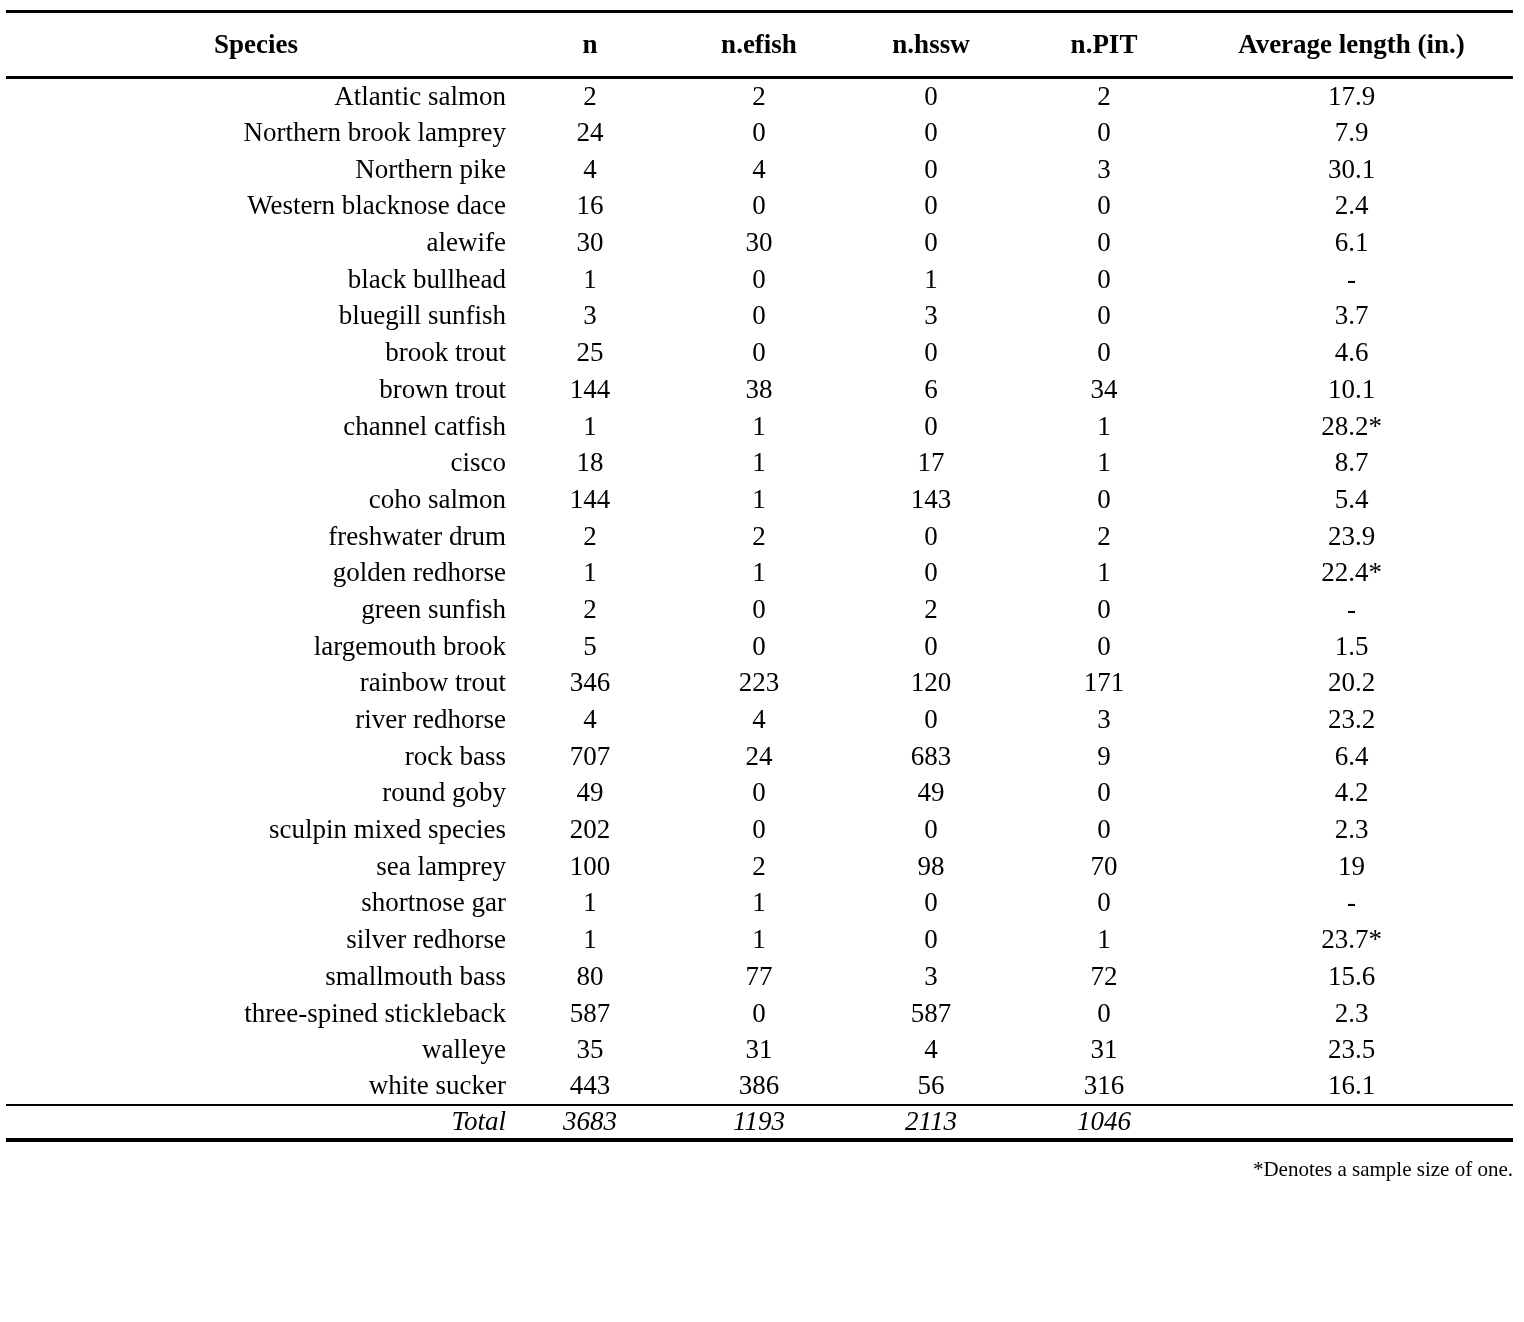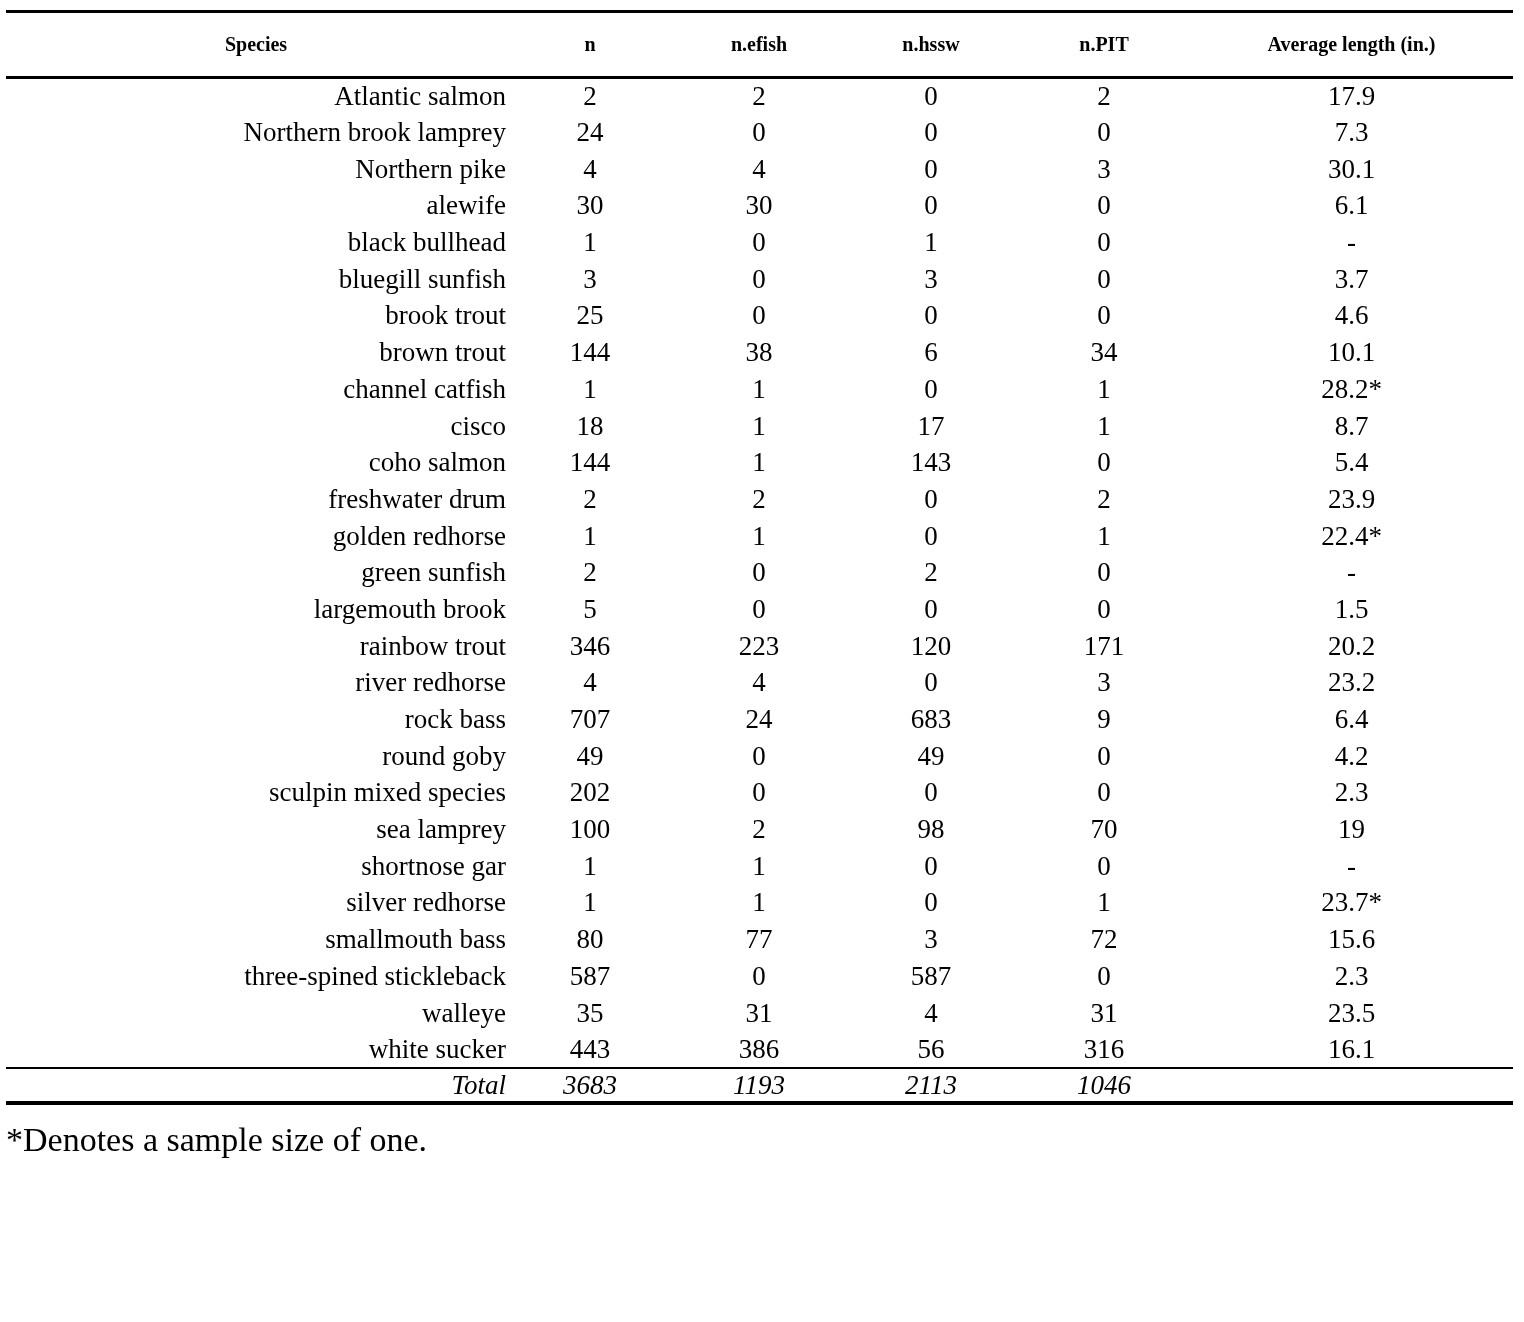--- a/index.html
+++ b/index.html
@@ -35,7 +35,7 @@
 
   thead tr { height: 66px; }
   thead th {
-    font-size: 20px;
+    font-size: 27px;
     font-weight: bold;
     text-align: center;
     vertical-align: middle;

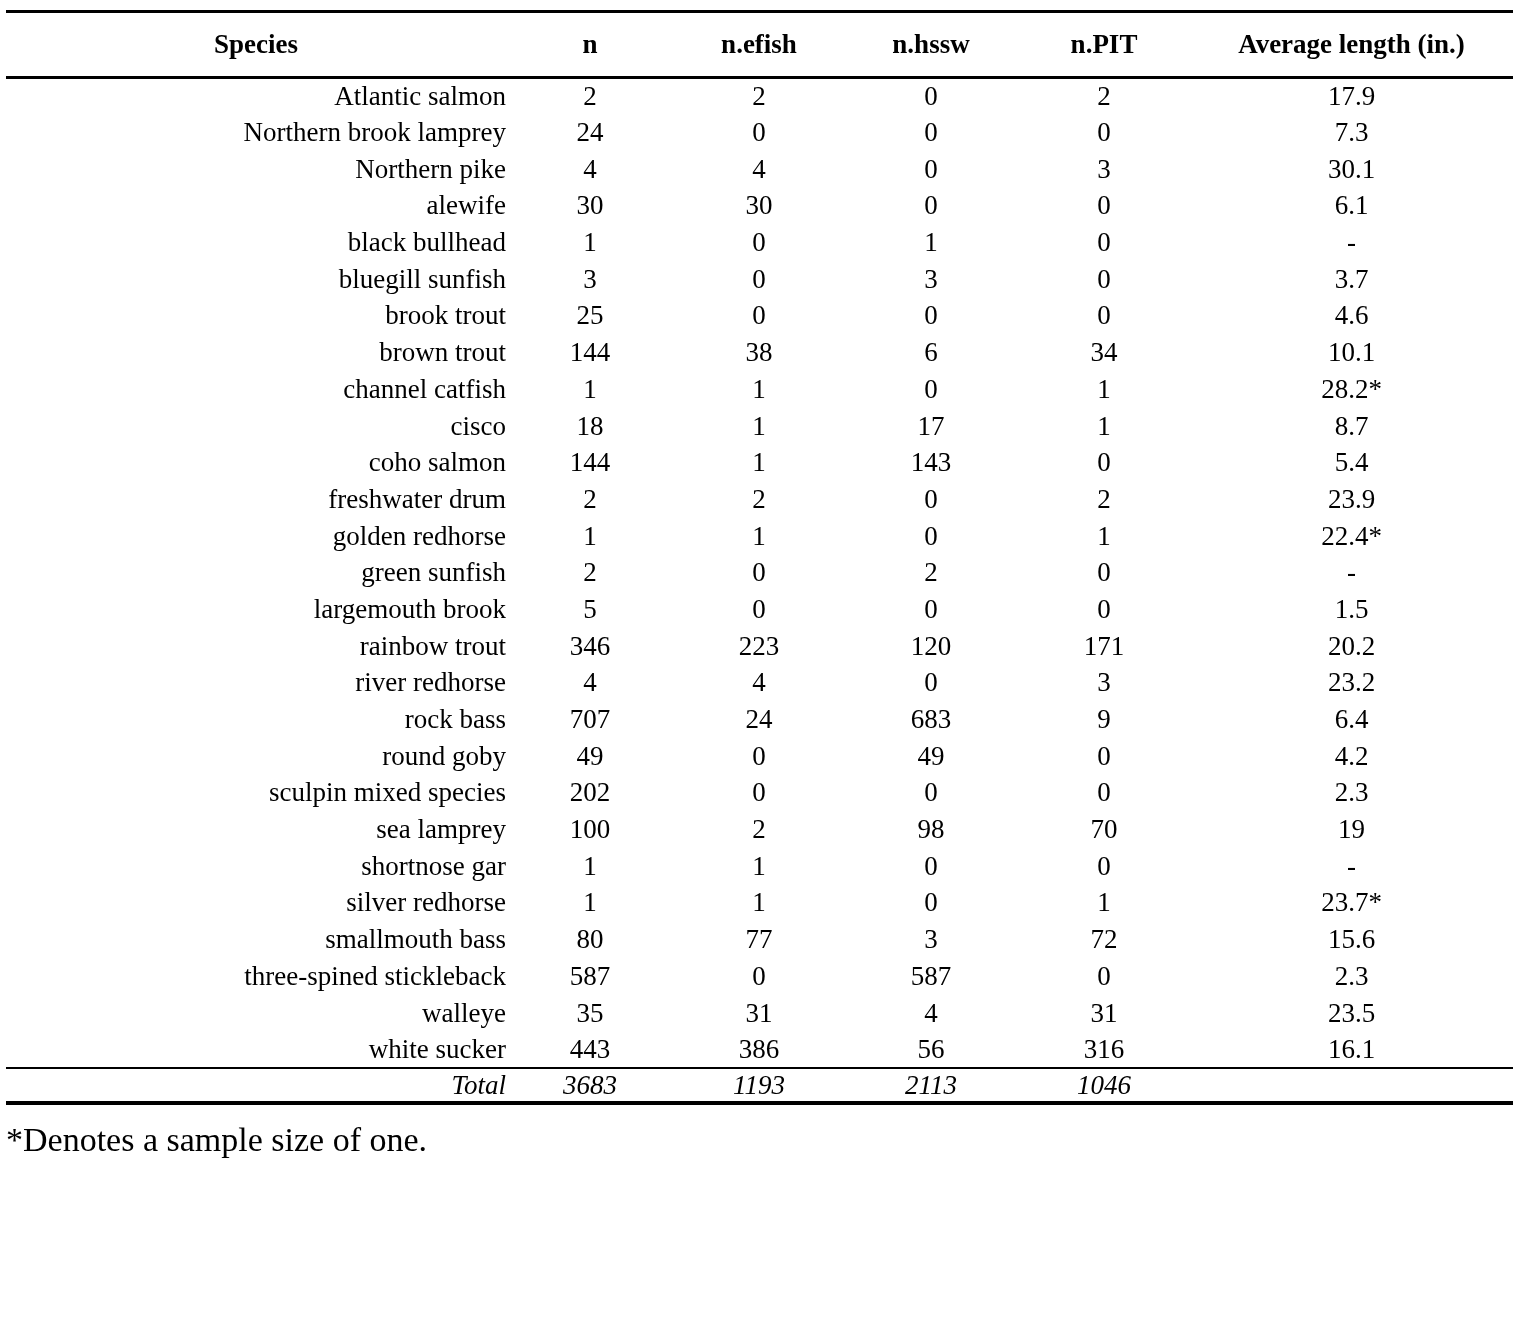--- a/index.html
+++ b/index.html
@@ -112,7 +112,7 @@
           <td>0</td>
           <td>0</td>
           <td>0</td>
-          <td>7.3</td>
+          <td>7.9</td>
         </tr>
         <tr>
           <td>Northern pike</td>

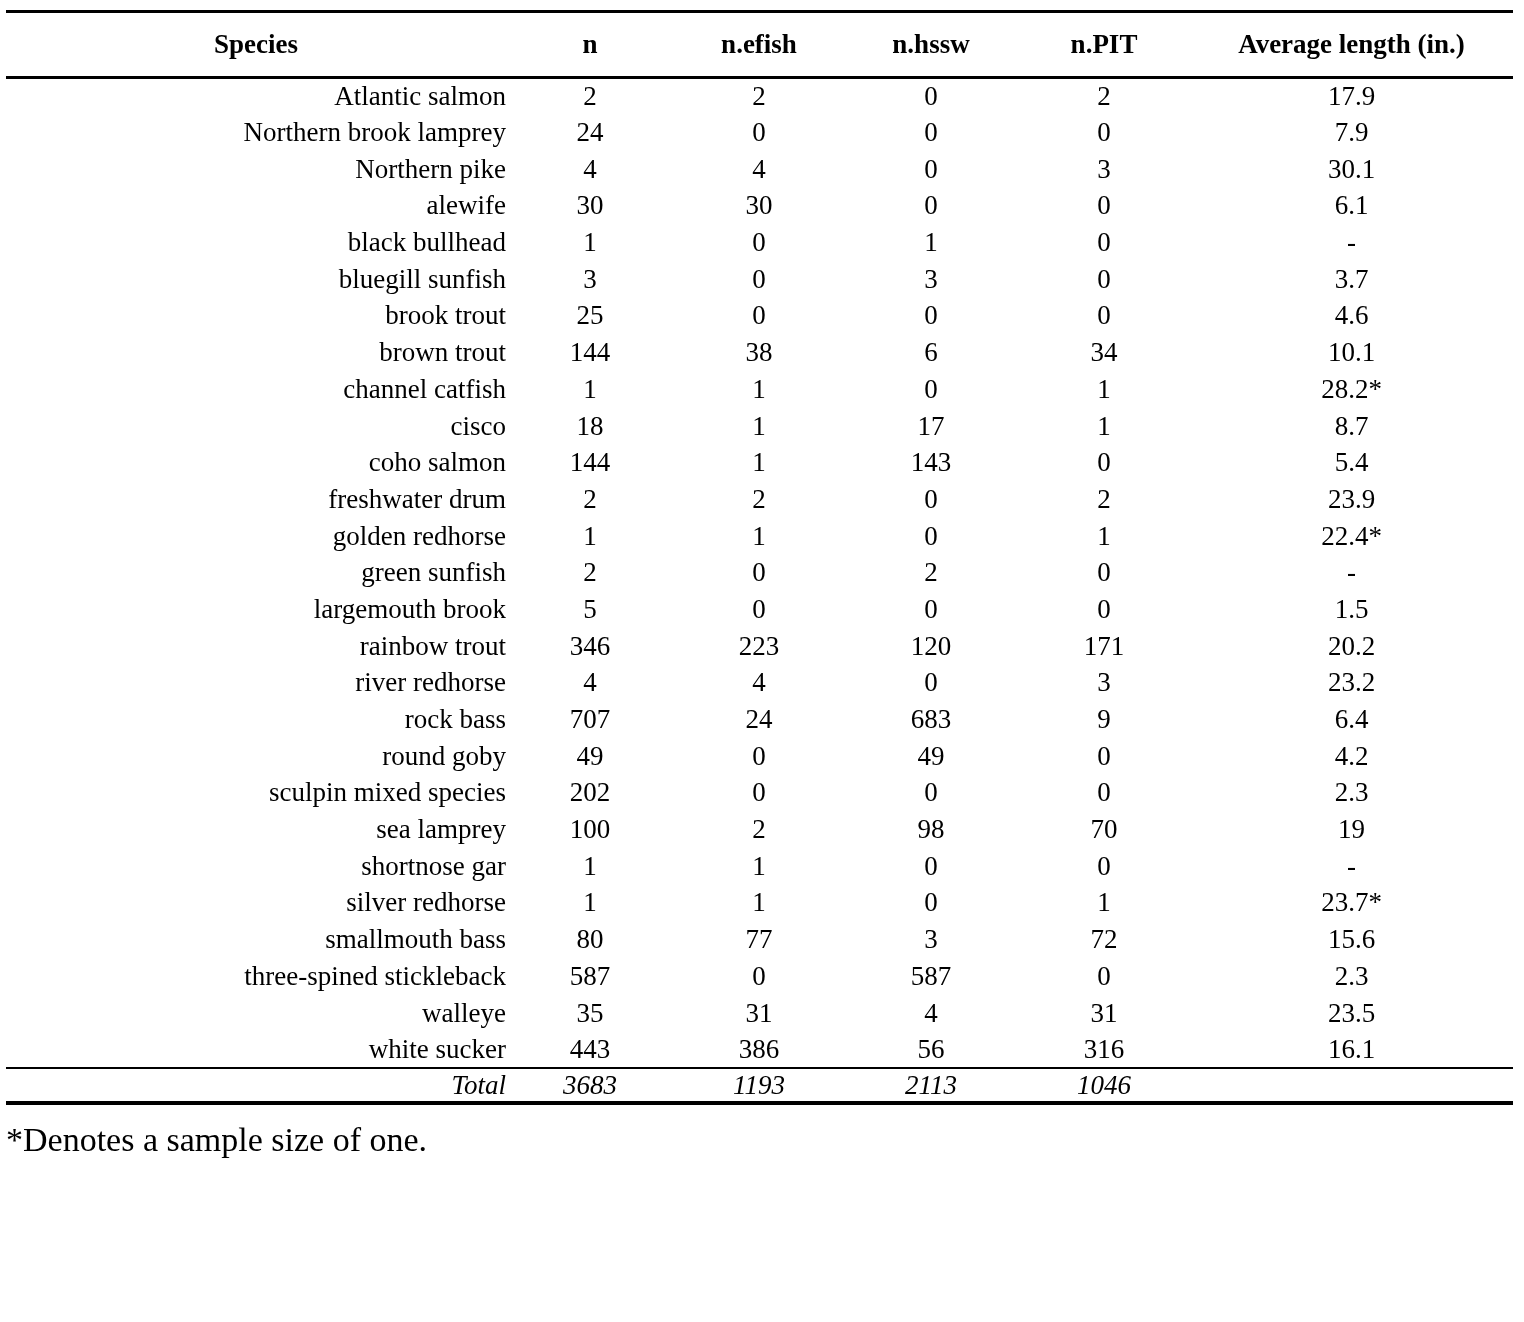--- a/index.html
+++ b/index.html
@@ -123,6 +123,14 @@
           <td>30.1</td>
         </tr>
         <tr>
+          <td>Western blacknose dace</td>
+          <td>16</td>
+          <td>0</td>
+          <td>0</td>
+          <td>0</td>
+          <td>2.4</td>
+        </tr>
+        <tr>
           <td>alewife</td>
           <td>30</td>
           <td>30</td>

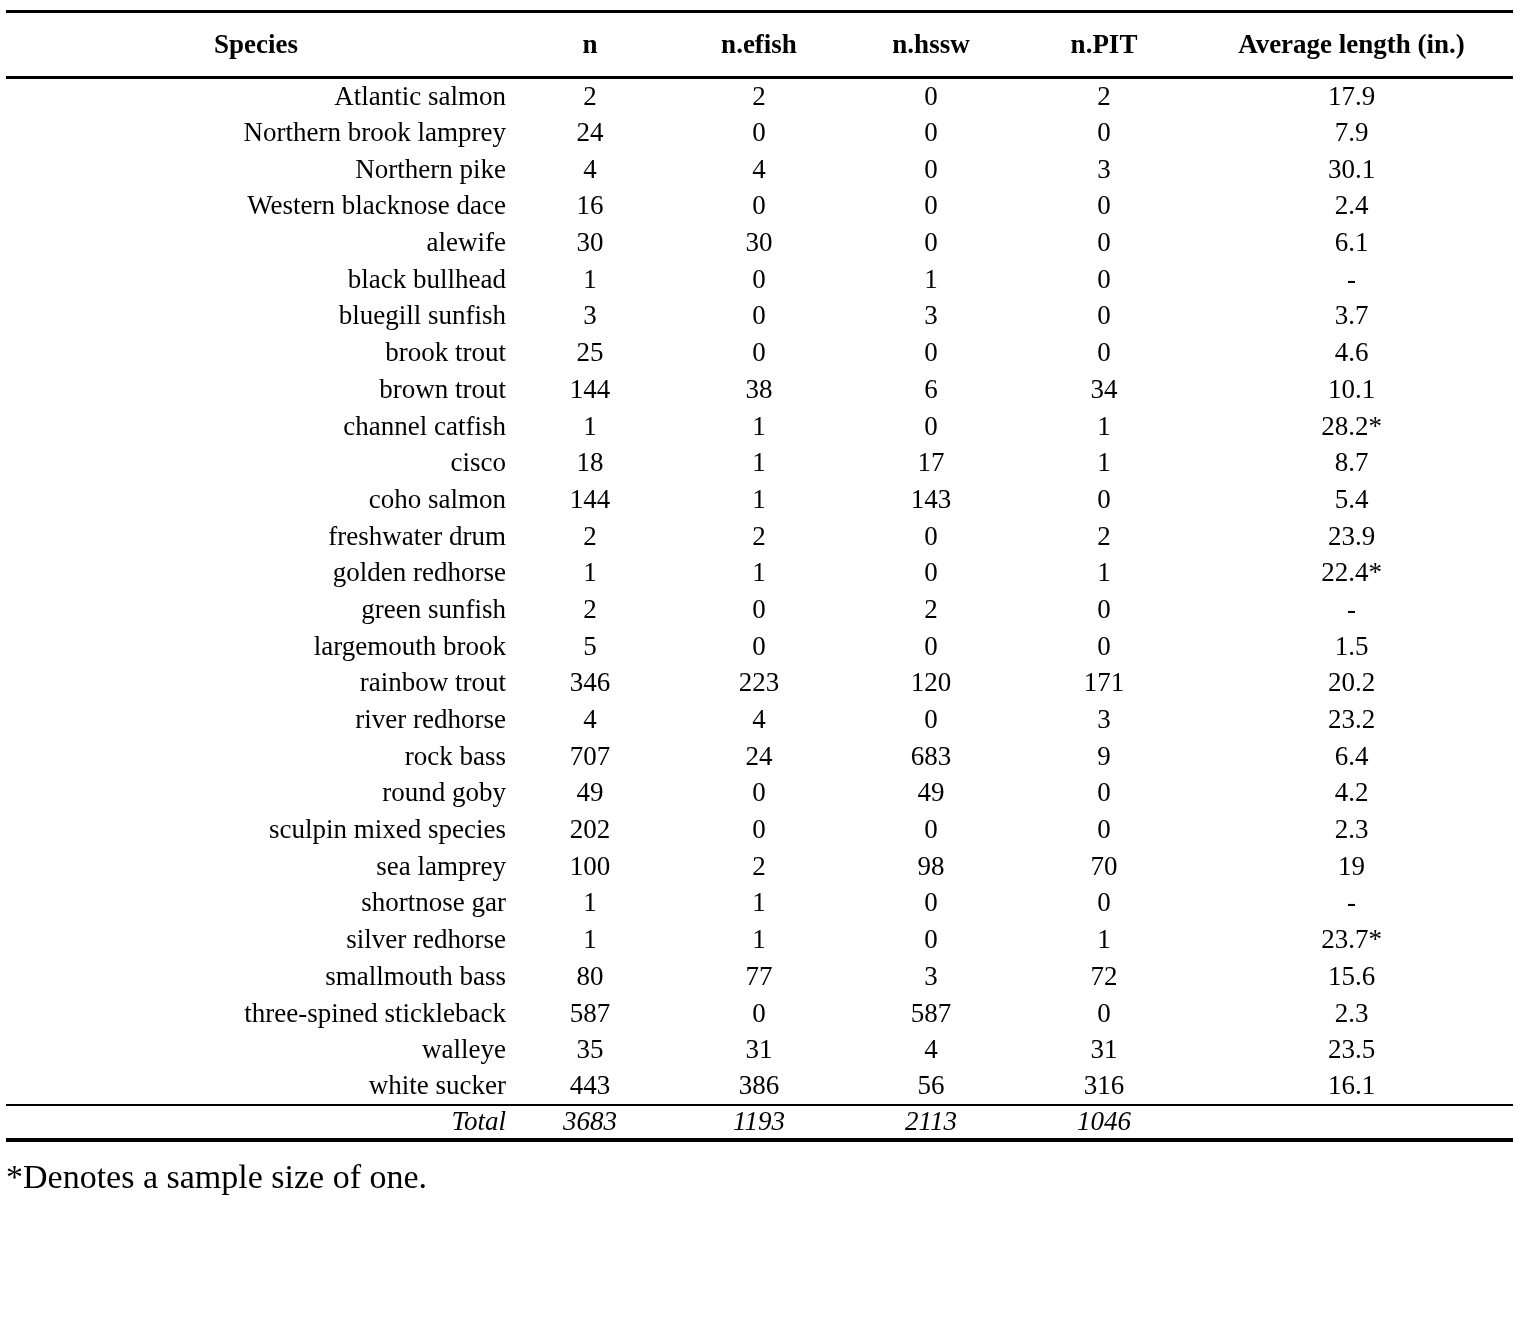--- a/index.html
+++ b/index.html
@@ -68,9 +68,9 @@
   }
   .footnote {
     width: 1507px;
-    margin-top: 13px;
-    font-size: 34px;
-    text-align: left;
+    margin-top: 5px;
+    font-size: 21px;
+    text-align: right;
     line-height: 44px;
   }
 </style>

